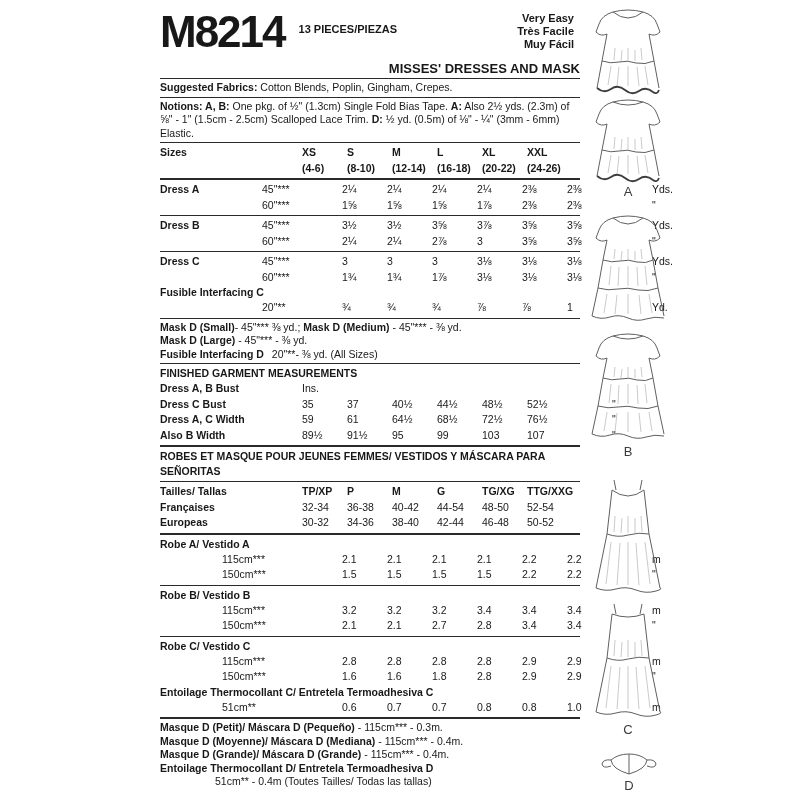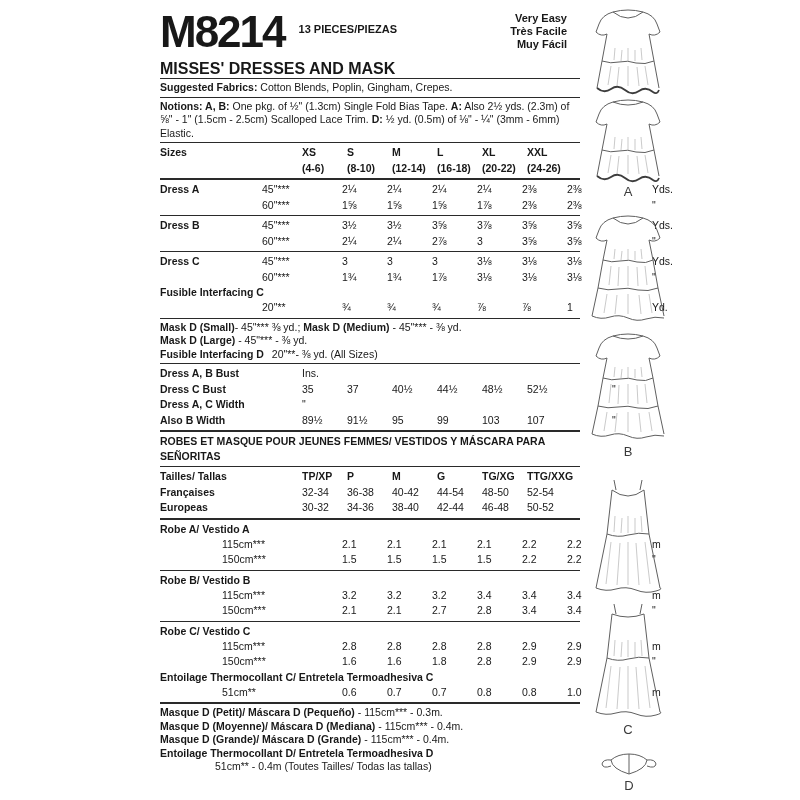--- a/index.html
+++ b/index.html
@@ -11,7 +11,7 @@
   .hdr{position:relative;height:52px;}
   .pnum{font-size:44px;font-weight:700;letter-spacing:-2px;line-height:48px;display:inline-block;}
   .pieces{font-size:11px;font-weight:700;display:inline-block;margin-left:14px;vertical-align:14px;}
-  .difficulty{position:absolute;right:13px;top:4px;text-align:right;font-size:11px;font-weight:700;line-height:13px;}
+  .difficulty{position:absolute;right:6px;top:4px;text-align:right;font-size:11px;font-weight:700;line-height:13px;}
   .doc-title{font-size:16px;font-weight:700;margin-top:2px;line-height:14px;}
   .rule{border-top:1px solid #2a2a2a;margin:2px 0;}
   .rule2{border-top:2px solid #2a2a2a;margin:2px 0;}

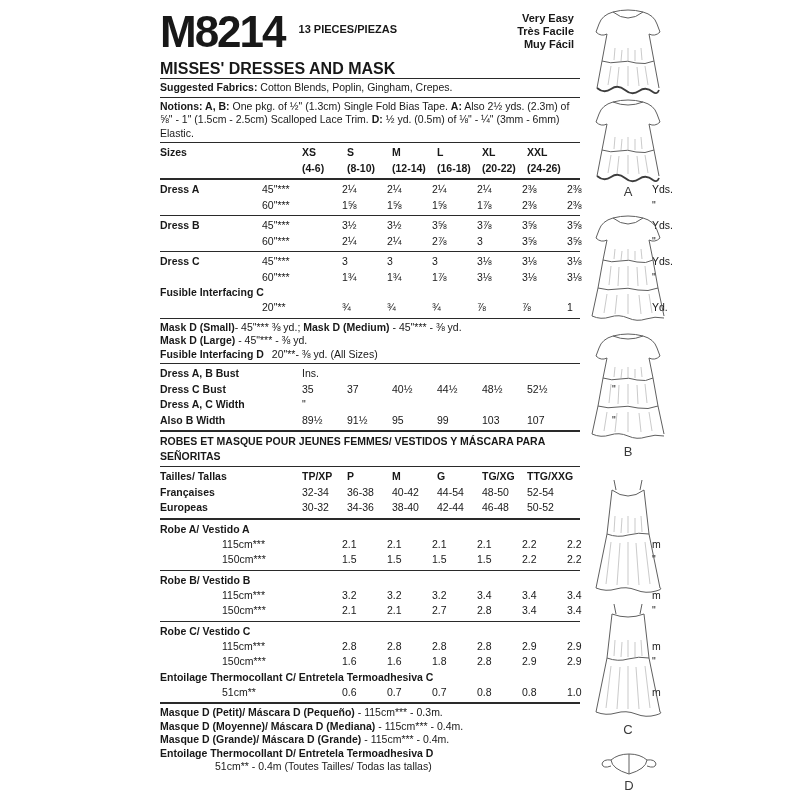--- a/index.html
+++ b/index.html
@@ -12,7 +12,7 @@
   .pnum{font-size:44px;font-weight:700;letter-spacing:-2px;line-height:48px;display:inline-block;}
   .pieces{font-size:11px;font-weight:700;display:inline-block;margin-left:14px;vertical-align:14px;}
   .difficulty{position:absolute;right:6px;top:4px;text-align:right;font-size:11px;font-weight:700;line-height:13px;}
-  .doc-title{font-size:16px;font-weight:700;margin-top:2px;line-height:14px;}
+  .doc-title{font-size:13px;font-weight:700;margin-top:2px;line-height:14px;text-align:right;}
   .rule{border-top:1px solid #2a2a2a;margin:2px 0;}
   .rule2{border-top:2px solid #2a2a2a;margin:2px 0;}
   .txt{font-size:10.5px;line-height:13.5px;}

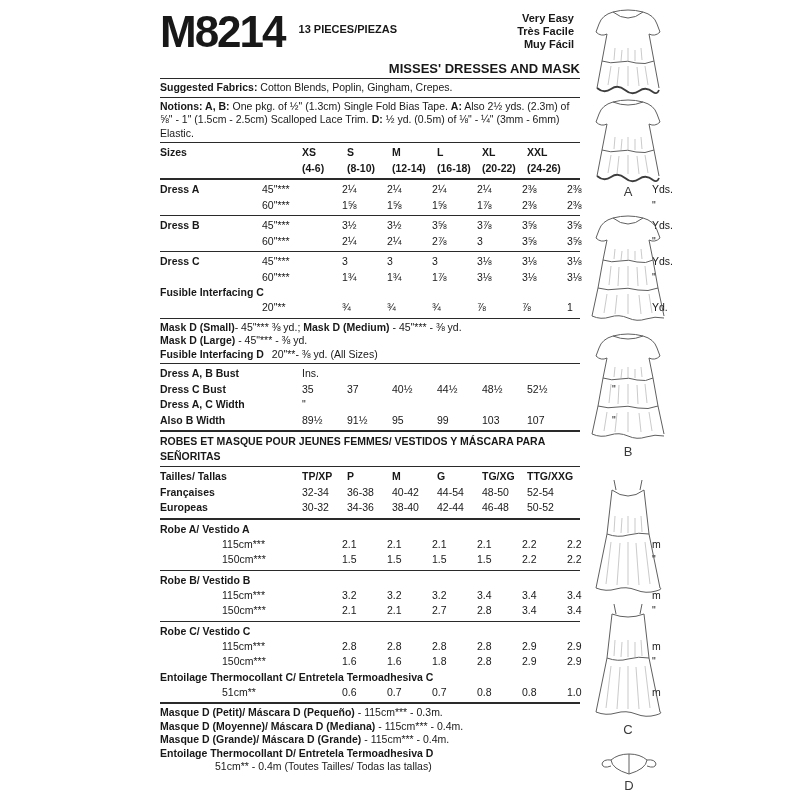--- a/index.html
+++ b/index.html
@@ -187,6 +187,7 @@
     <div class="mline"><b>Fusible Interfacing D</b><span class="gap8">20"**- ⅜ yd. (All Sizes)</span></div>
     <div class="rule"></div>
 
+    <div class="tlabel">FINISHED GARMENT MEASUREMENTS</div>
     <div class="trow">
       <span class="cl2">Dress A, B Bust</span>
       <span class="cu">Ins.</span>

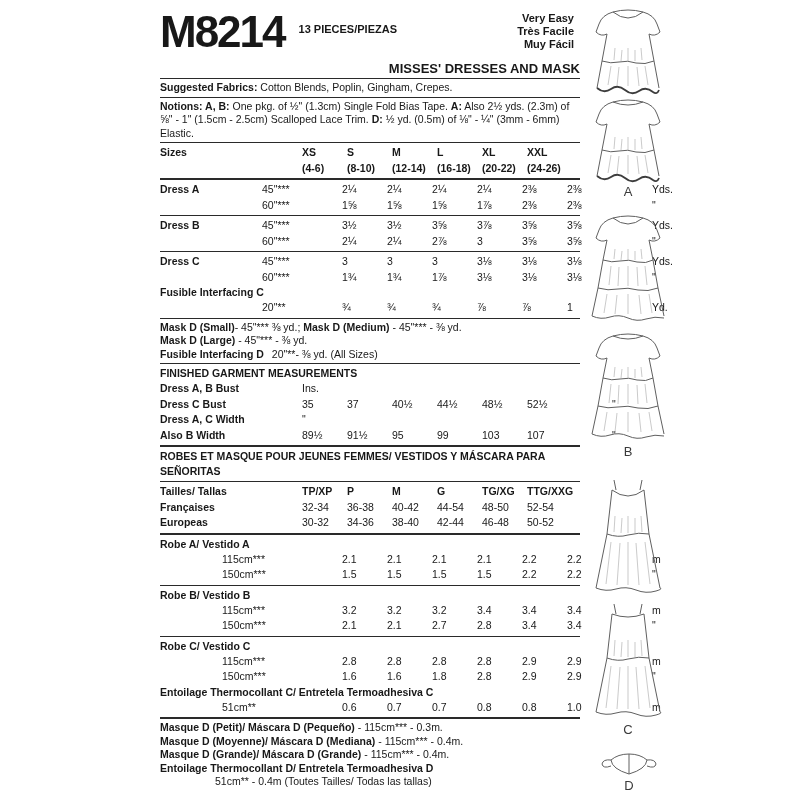--- a/index.html
+++ b/index.html
@@ -206,6 +206,14 @@
     </div>
     <div class="trow">
       <span class="cl2">Dress A, C Width</span>
+      <span class="vals">
+          <span class="cell">59</span>
+          <span class="cell">61</span>
+          <span class="cell">64½</span>
+          <span class="cell">68½</span>
+          <span class="cell">72½</span>
+          <span class="cell">76½</span>
+        </span>
       <span class="cu">"</span>
     </div>
     <div class="trow">

